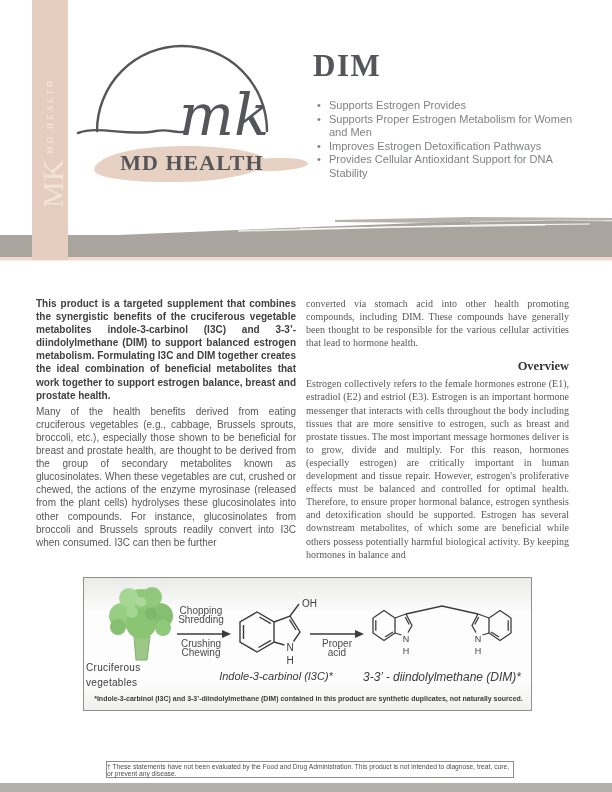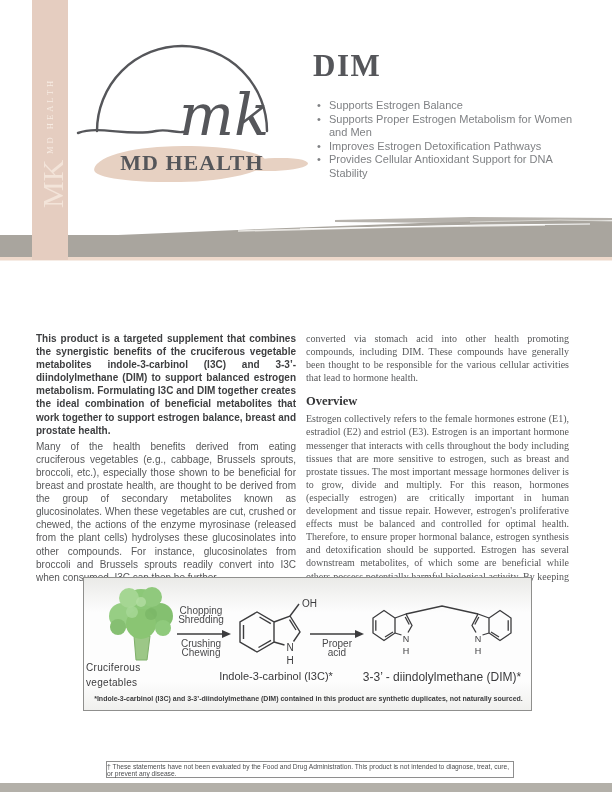--- a/index.html
+++ b/index.html
@@ -103,7 +103,7 @@
 
   <div class="product-title">DIM</div>
   <ul class="bullets">
-    <li>Supports Estrogen Balance</li>
+    <li>Supports Estrogen Provides</li>
     <li>Supports Proper Estrogen Metabolism for Women and Men</li>
     <li>Improves Estrogen Detoxification Pathways</li>
     <li>Provides Cellular Antioxidant Support for DNA Stability</li>

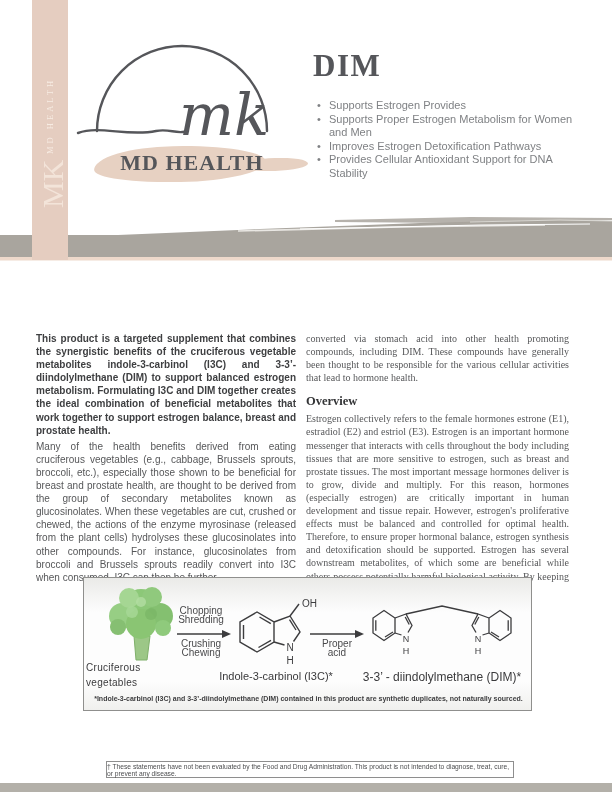--- a/index.html
+++ b/index.html
@@ -40,7 +40,7 @@
   .band-svg{position:absolute;left:0;top:217px;z-index:1;}
 
   
-  .col{position:absolute;top:297px;font-size:10px;line-height:13.1px;text-align:justify;color:#565759;margin-top:35px;}
+  .col{position:absolute;top:297px;font-size:10px;line-height:13.1px;text-align:justify;color:#565759;}
   .col-left{left:36px;width:260px;}
   .col-right{left:306px;width:263px;font-family:Liberation Serif, serif;}
   .intro{font-weight:bold;color:#3e3f41;margin:0;}

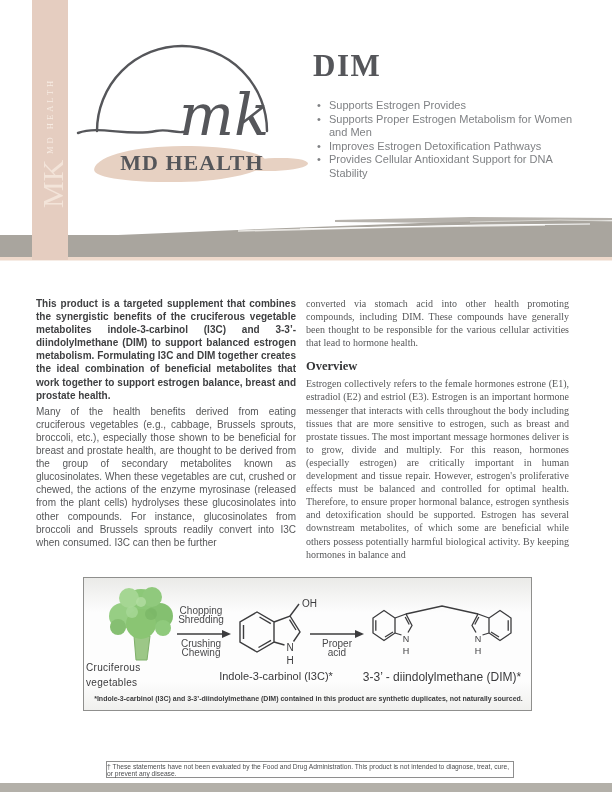--- a/index.html
+++ b/index.html
@@ -46,7 +46,7 @@
   .intro{font-weight:bold;color:#3e3f41;margin:0;}
   .para{margin:3px 0 0 0;}
   .sect-head{margin:10px 0 2px 0;font-size:12.5px;line-height:15px;font-weight:bold;
-         color:#333436;text-align:left;}
+         color:#333436;text-align:right;}
   .sect-head sup{font-size:8px;}
 
   

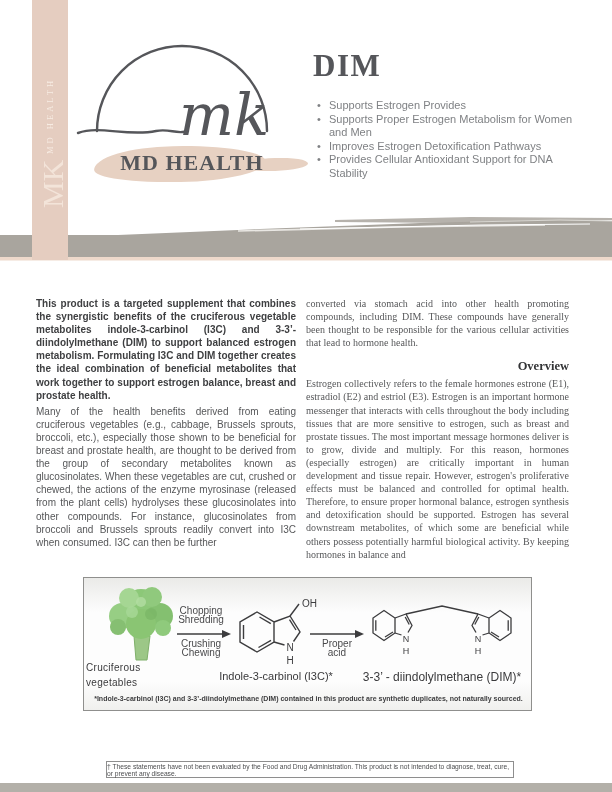--- a/index.html
+++ b/index.html
@@ -60,7 +60,7 @@
   .arrow-lbl{position:absolute;font-size:10px;line-height:8.6px;font-weight:normal;
          color:#4a4a4c;text-align:center;width:48px;}
   .chem{position:absolute;}
-  .chem-label{position:absolute;top:92px;font-size:11px;color:#3a3a3c;text-align:center;}
+  .chem-label{position:absolute;top:92px;font-size:11px;color:#3a3a3c;text-align:center;font-style:italic;}
   .foot-note{position:absolute;left:10px;top:117px;width:429px;text-align:center;
          font-size:7px;font-weight:bold;color:#3c3c3e;}
 

